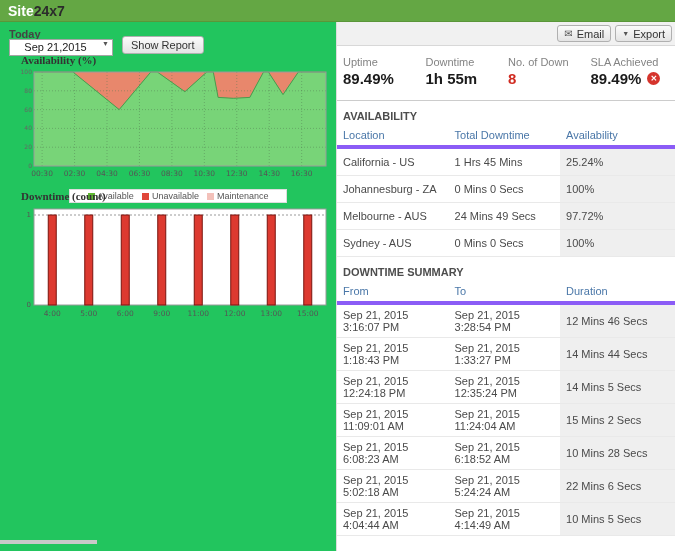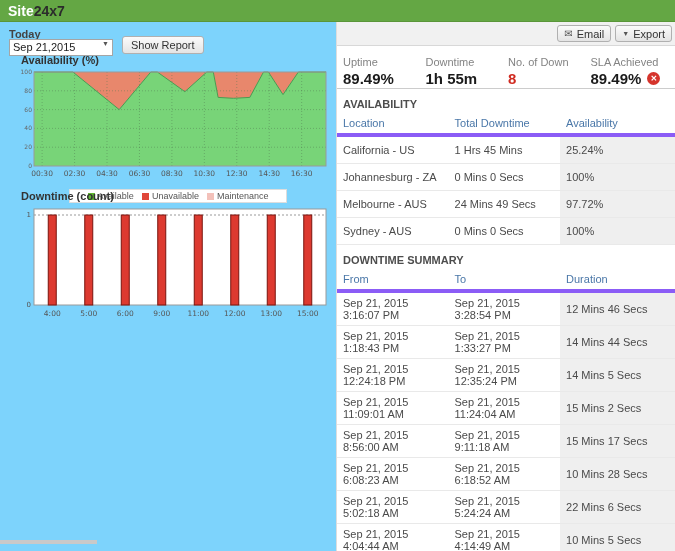--- a/index.html
+++ b/index.html
@@ -5,7 +5,7 @@
   * { margin:0; padding:0; box-sizing:border-box; }
   html,body { background:#e9e9e9; }
   body { font-family:"Liberation Sans", sans-serif; }
-  .screen { position:relative; width:675px; height:551px; background:#7dd3fc; overflow:hidden; }
+  .screen { position:relative; width:675px; height:551px; background:#22c55e; overflow:hidden; }
 
   
   .appbar { position:absolute; left:0; top:0; width:675px; height:22px;

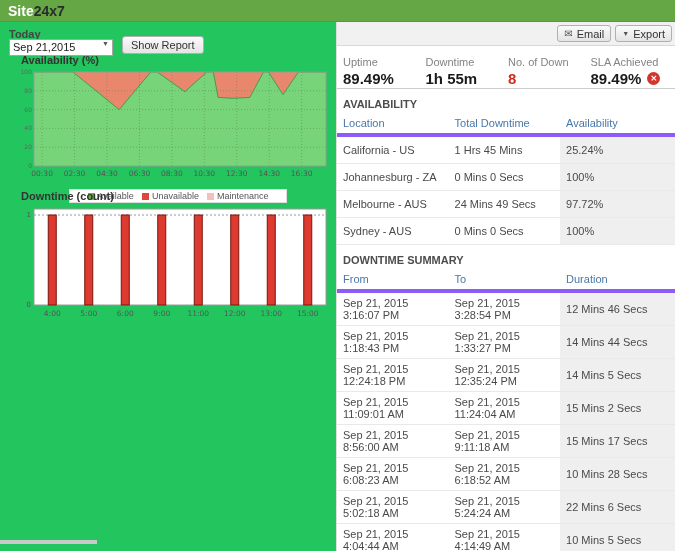--- a/index.html
+++ b/index.html
@@ -20,7 +20,7 @@
   .select-wrap select { width:100%; height:17px; font-size:11px; color:#222;
       border:1px solid #a5a5a5; background:#fff; padding:0 14px 0 3px;
       appearance:none; -webkit-appearance:none; border-radius:0;
-      font-family:"Liberation Sans", sans-serif; }
+      font-family:"Liberation Sans", sans-serif;text-align:center; }
   .select-arrow { position:absolute; right:4px; top:3px; font-size:7px; color:#555; pointer-events:none; }
   .btn { display:inline-flex; align-items:center; gap:4px; height:18px;
          border:1px solid #b0b0b0; border-radius:3px; padding:0 8px;

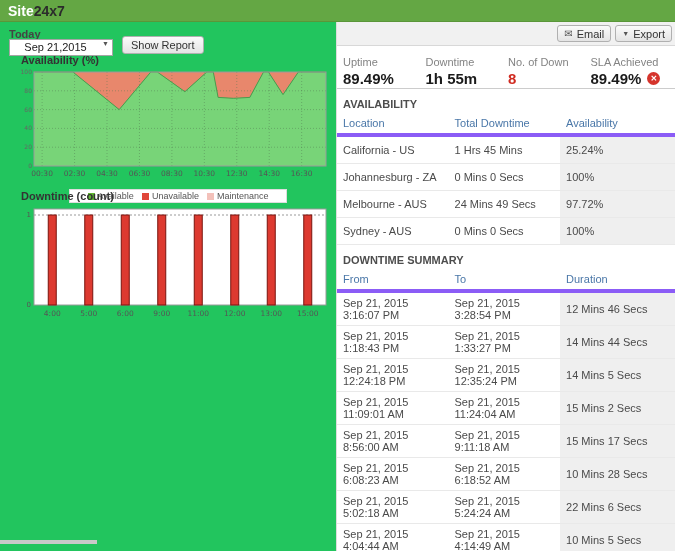--- a/index.html
+++ b/index.html
@@ -31,7 +31,7 @@
   .chart-block { position:absolute; left:20px; width:316px; }
   .chart-block.avail { top:54px; }
   .chart-block.down  { top:190px; }
-  .chart-title { font-size:11px; font-weight:bold; color:#333; margin:0 0 1px 1px; }
+  .chart-title { font-size:11px; font-weight:bold; color:#333; margin:0 0 1px 1px;font-family:Liberation Serif, serif; }
   .legend-row { width:316px; display:flex; justify-content:center; margin-top:1px; }
   .legend-box { display:inline-flex; gap:8px; align-items:center; border:1px solid #ddd;
                 background:#fff; padding:1px 18px; }

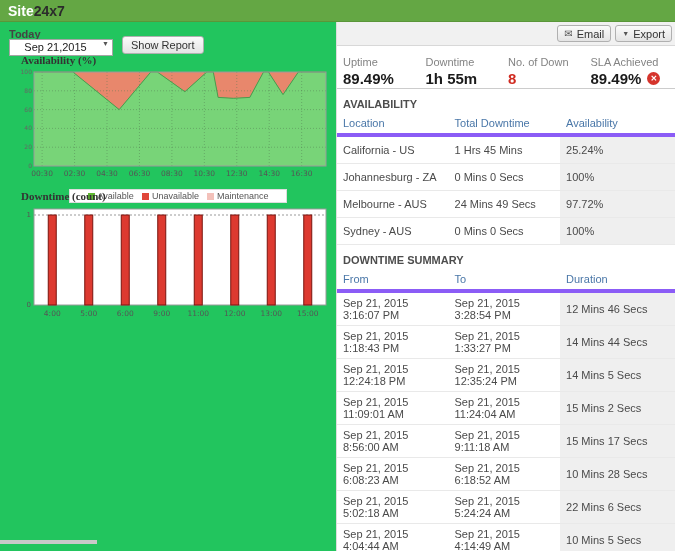--- a/index.html
+++ b/index.html
@@ -50,7 +50,7 @@
   .icon-mini { font-size:10px; color:#555; }
   .icon-tri { font-size:7px; color:#555; }
 
-  .stats-row { display:flex; padding:10px 4px 1px 4px; border-bottom:1px solid #ccc;align-items:center; }
+  .stats-row { display:flex; padding:10px 4px 13px 4px; border-bottom:1px solid #ccc;align-items:center; }
   .stat { width:25%; padding-left:2px; }
   .stat-label { font-size:11px; color:#838383; margin-bottom:2px; }
   .stat-value { font-size:15px; font-weight:bold; color:#1b1b1b; display:flex; align-items:center; gap:6px; }

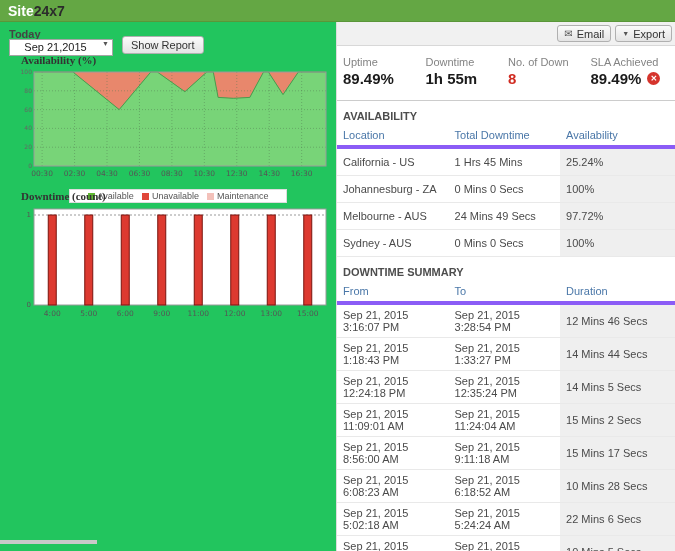--- a/index.html
+++ b/index.html
@@ -267,11 +267,6 @@
             <td class="shade">15 Mins 2 Secs</td>
           </tr>
           <tr>
-            <td>Sep 21, 2015 8:56:00 AM</td>
-            <td>Sep 21, 2015 9:11:18 AM</td>
-            <td class="shade">15 Mins 17 Secs</td>
-          </tr>
-          <tr>
             <td>Sep 21, 2015 6:08:23 AM</td>
             <td>Sep 21, 2015 6:18:52 AM</td>
             <td class="shade">10 Mins 28 Secs</td>

